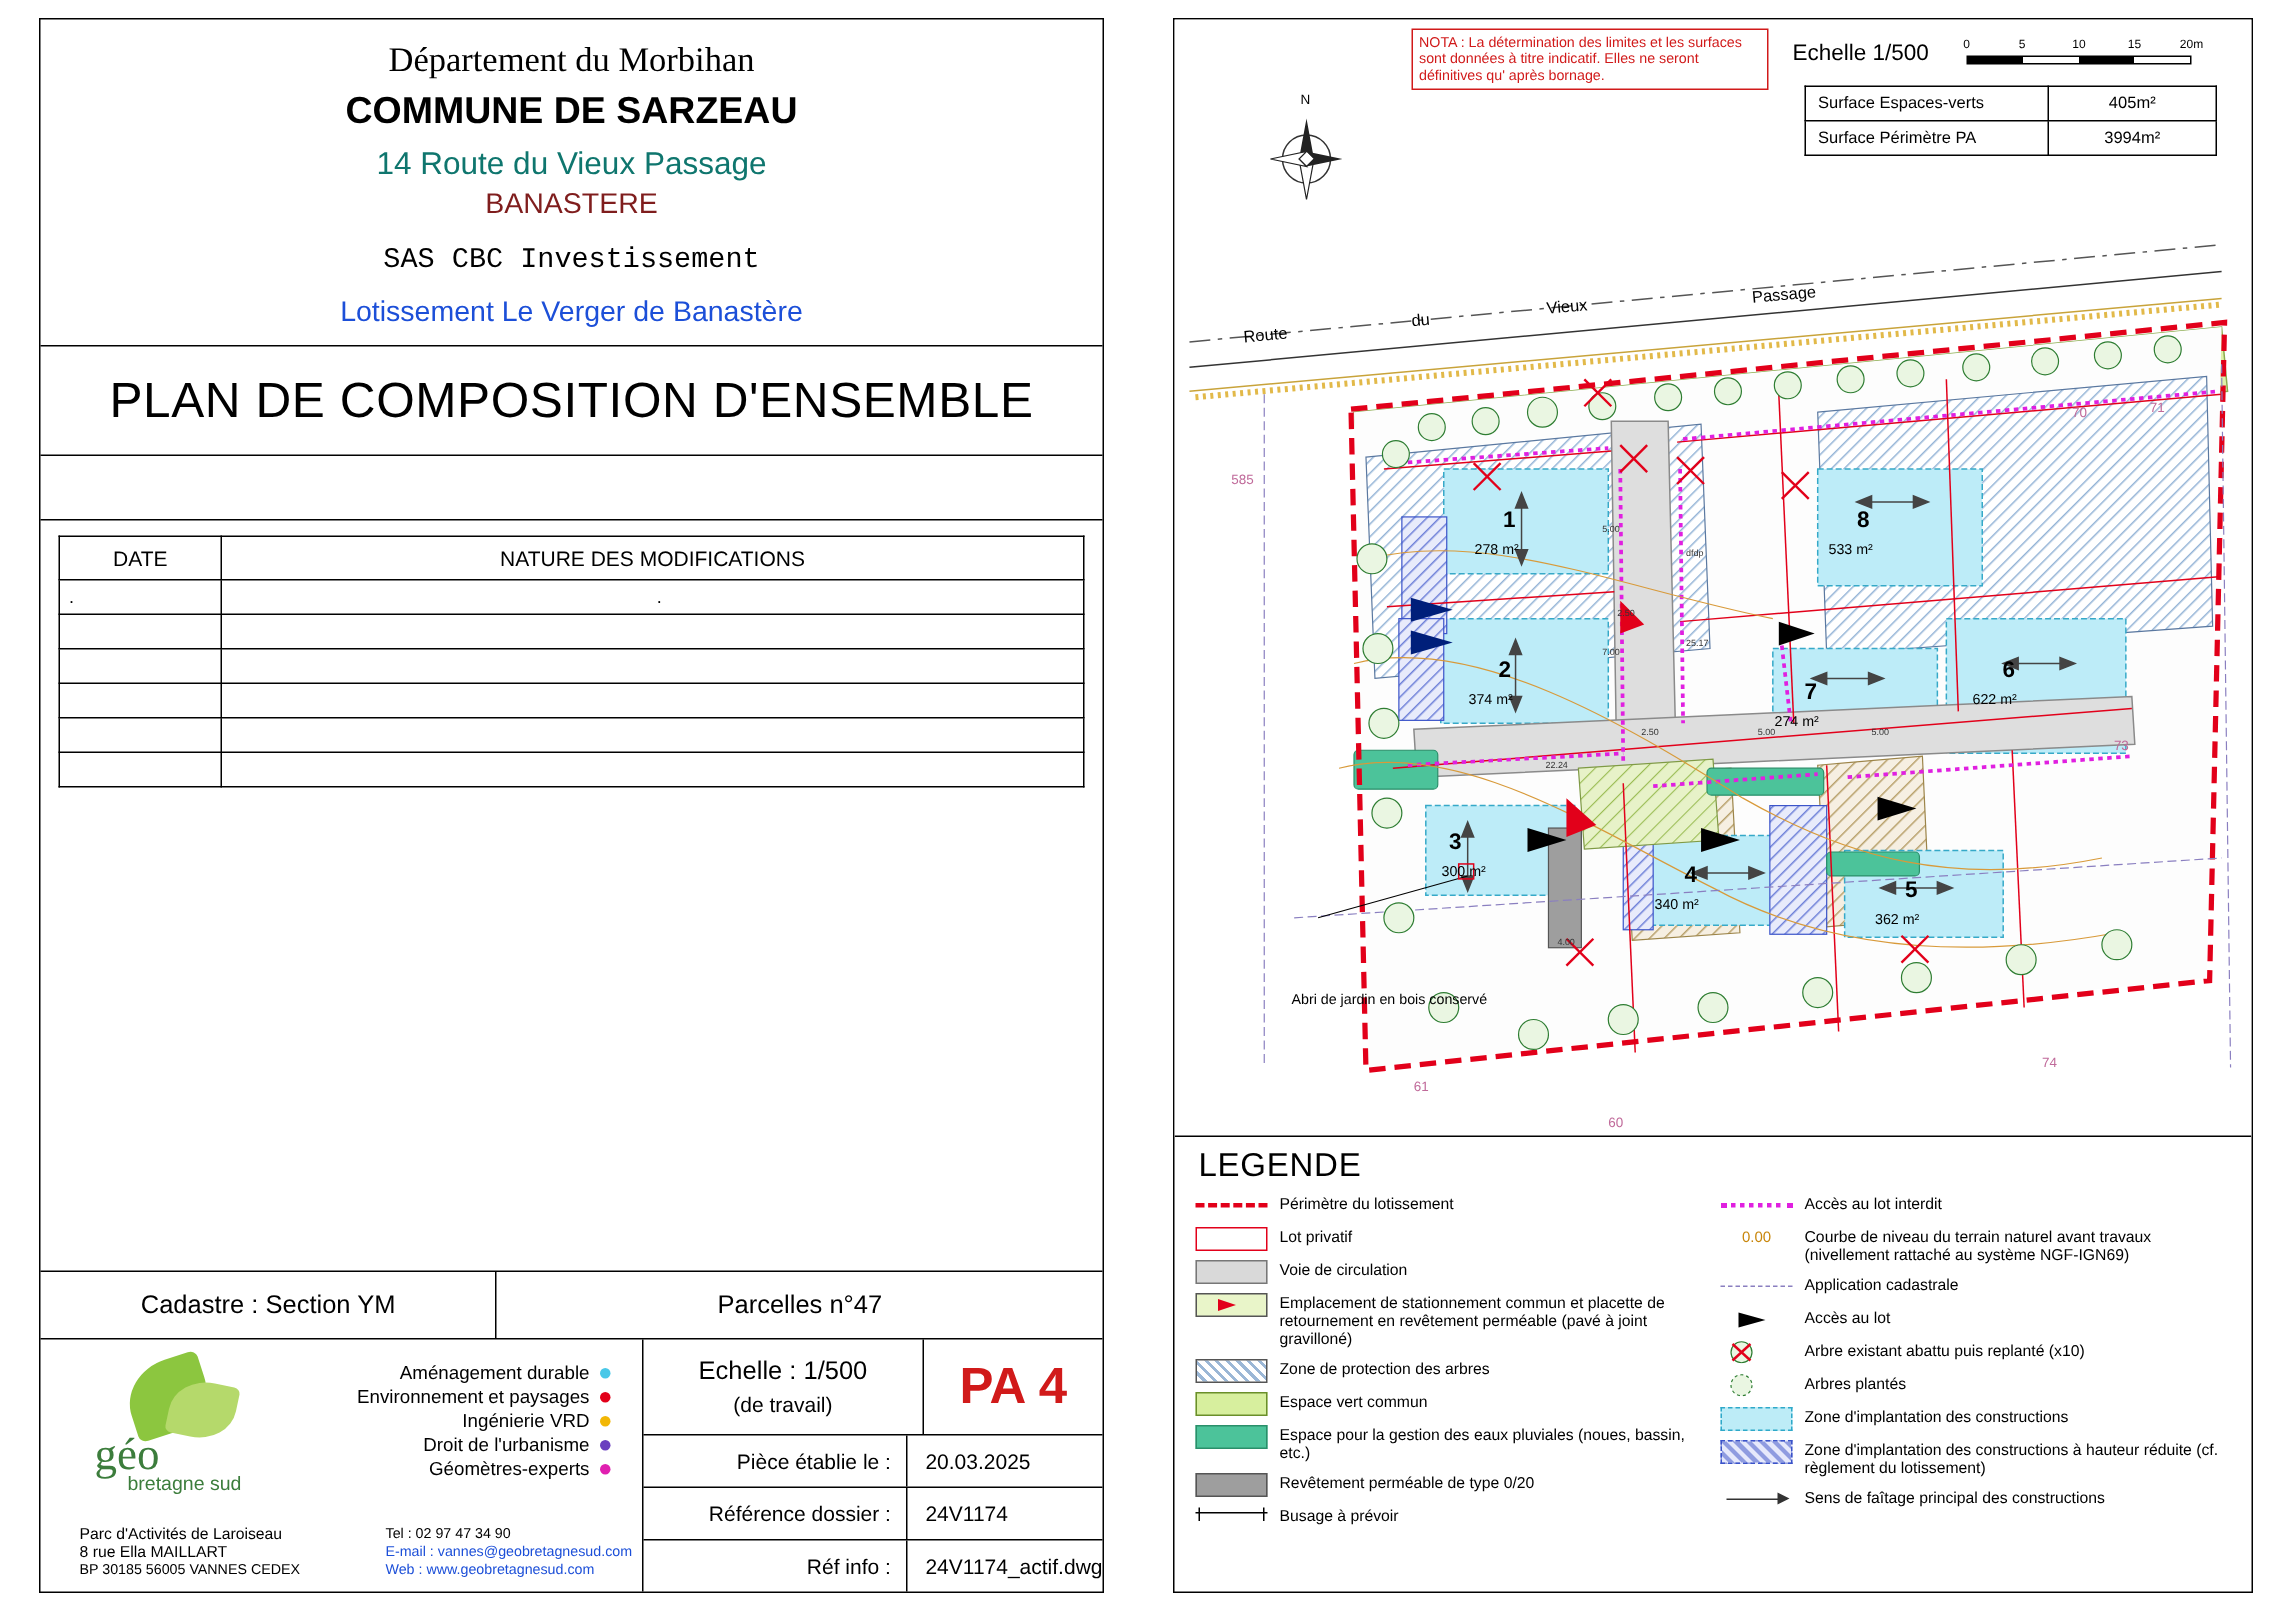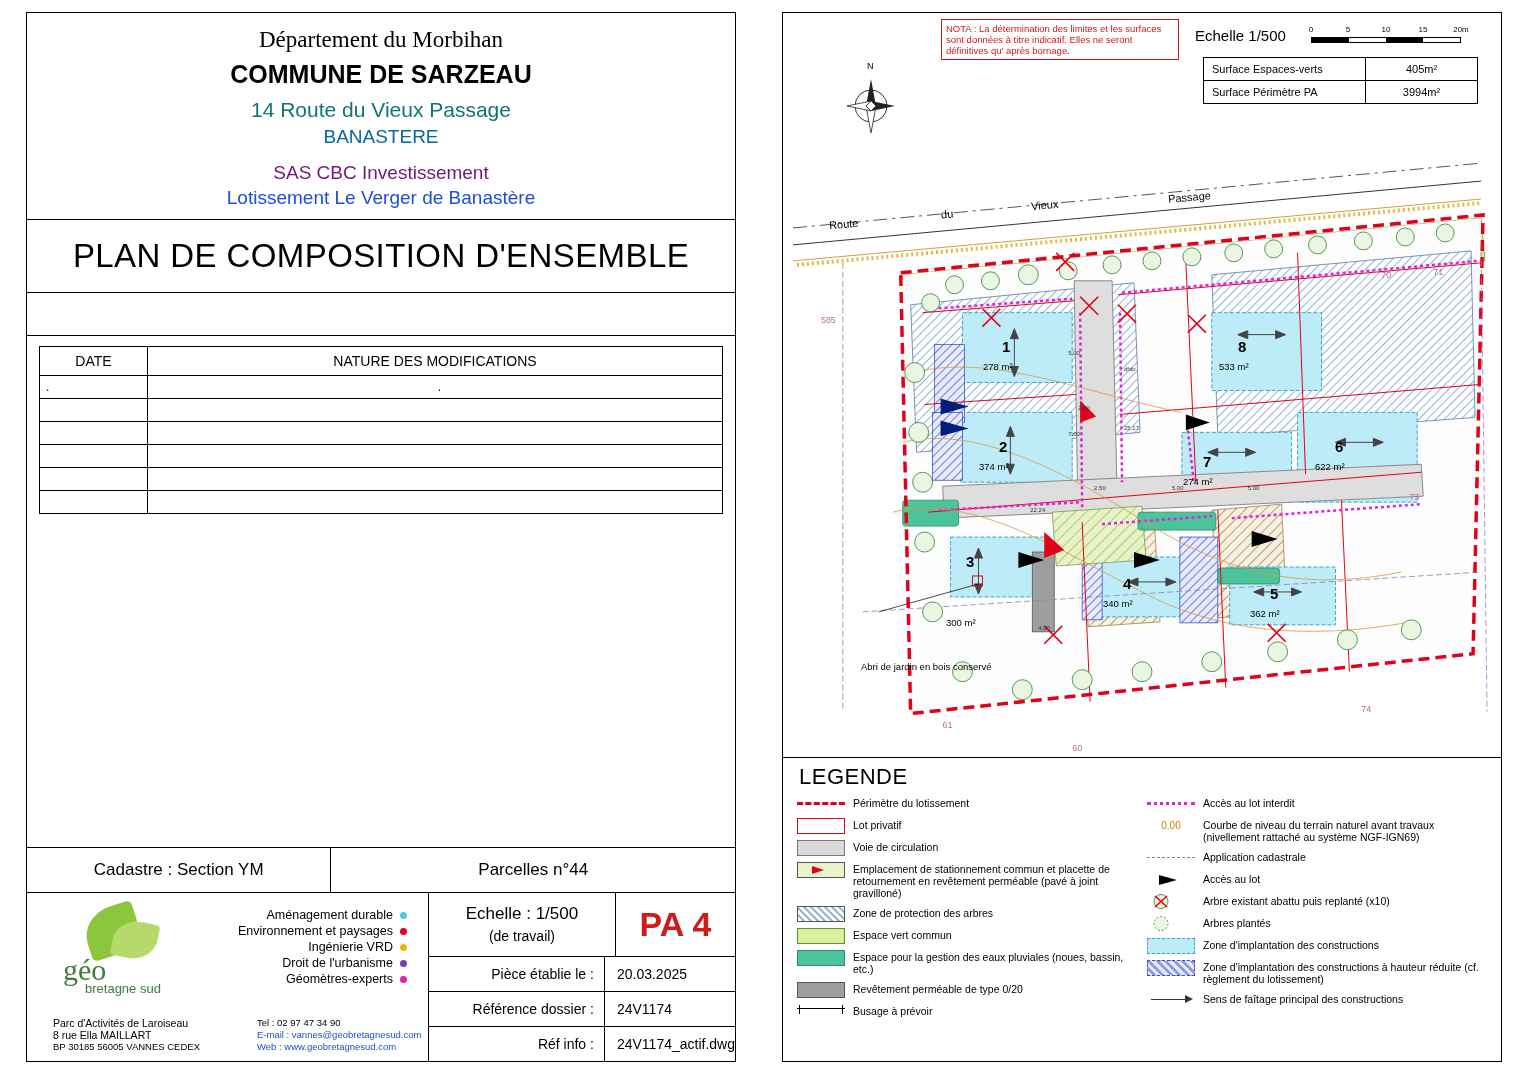--- a/index.html
+++ b/index.html
@@ -12,7 +12,7 @@
   .cart-head .l1{font-size:23px;margin-bottom:7px;font-family:"Liberation Serif",serif;}
   .cart-head .l2{font-size:25px;font-weight:bold;margin-bottom:9px;}
   .cart-head .l3{font-size:21px;color:#0f766e;margin-bottom:4px;}
-  .cart-head .l4{font-size:19px;color:#0369a1;margin-bottom:14px;}
+  .cart-head .l4{font-size:19px;color:#7f1d1d;margin-bottom:14px;}
   .cart-head .l5{font-size:19px;color:#701a75;margin-bottom:3px;}
   .cart-head .l6{font-size:19px;color:#1c4fd8;}
 

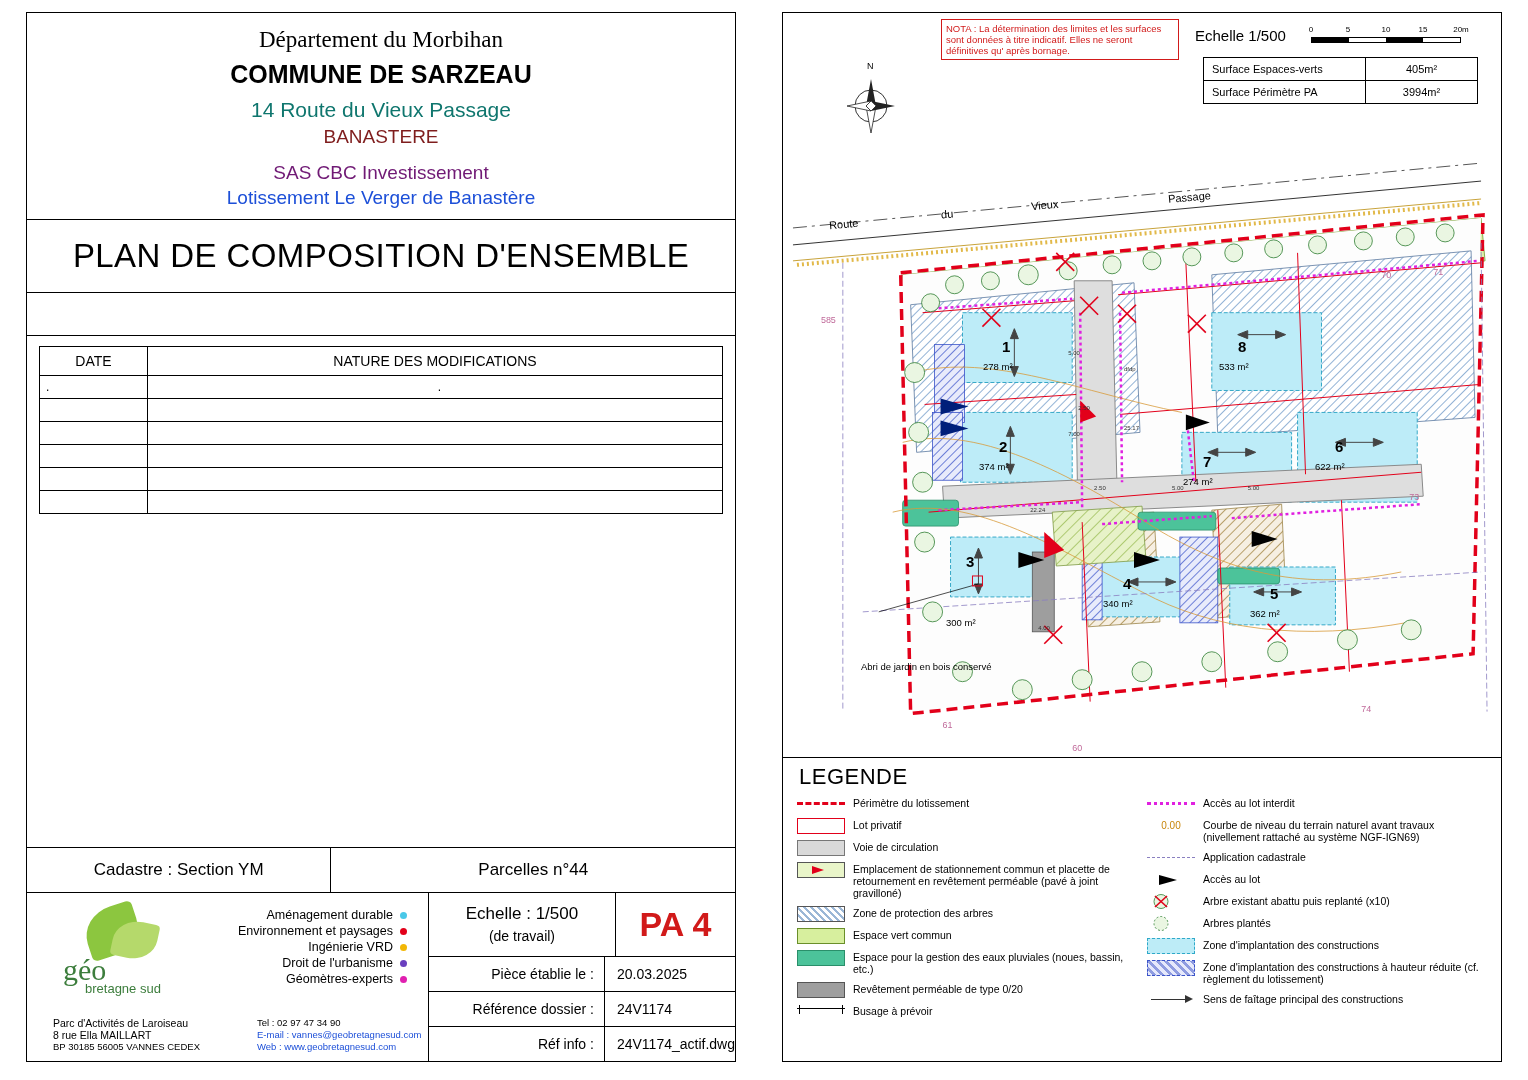--- a/index.html
+++ b/index.html
@@ -13,7 +13,7 @@
   .cart-head .l2{font-size:25px;font-weight:bold;margin-bottom:9px;}
   .cart-head .l3{font-size:21px;color:#0f766e;margin-bottom:4px;}
   .cart-head .l4{font-size:19px;color:#7f1d1d;margin-bottom:14px;}
-  .cart-head .l5{font-size:19px;color:#701a75;margin-bottom:3px;}
+  .cart-head .l5{font-size:19px;color:#000000;margin-bottom:14px;font-family:Liberation Mono, monospace;}
   .cart-head .l6{font-size:19px;color:#1c4fd8;}
 
   .cart-title{height:72px;border-bottom:1.5px solid #000;display:flex;align-items:center;justify-content:center;}

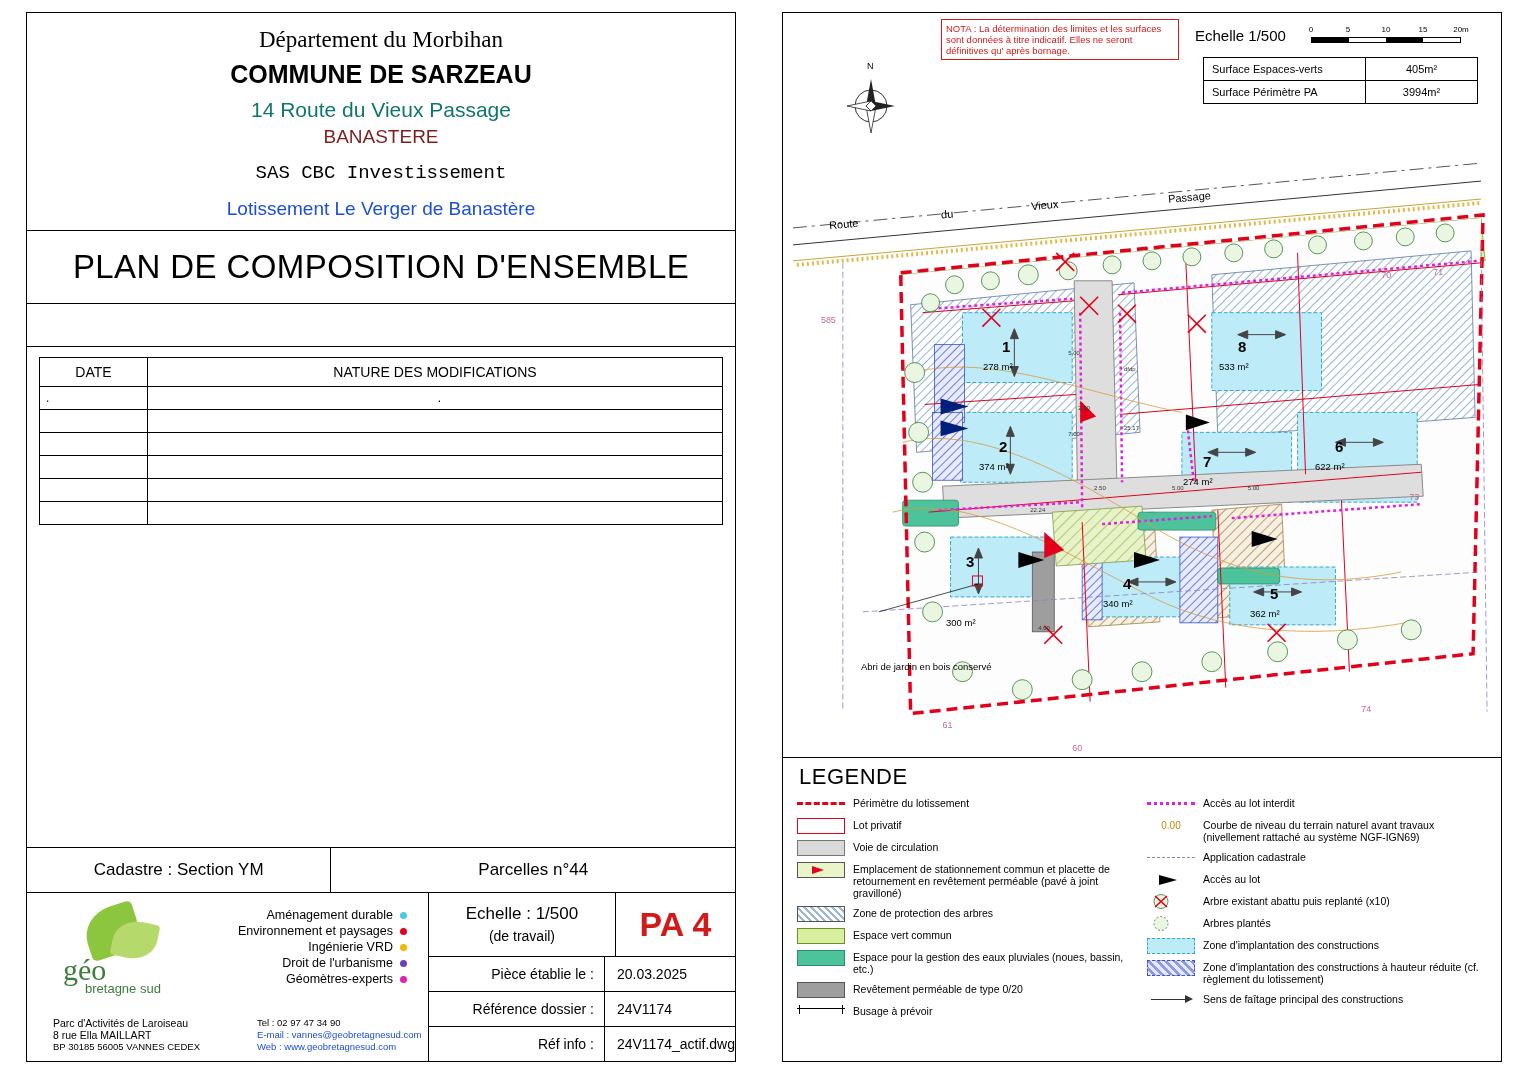--- a/index.html
+++ b/index.html
@@ -535,7 +535,7 @@
       <div class="lot-area" style="left:196px;top:448px;">374 m²</div>
 
       <div class="lot-num" style="left:183px;top:540px;">3</div>
-      <div class="lot-area" style="left:163px;top:563px;margin-top:41px;">300 m²</div>
+      <div class="lot-area" style="left:178px;top:563px;">300 m²</div>
 
       <div class="lot-num" style="left:340px;top:562px;">4</div>
       <div class="lot-area" style="left:320px;top:585px;">340 m²</div>

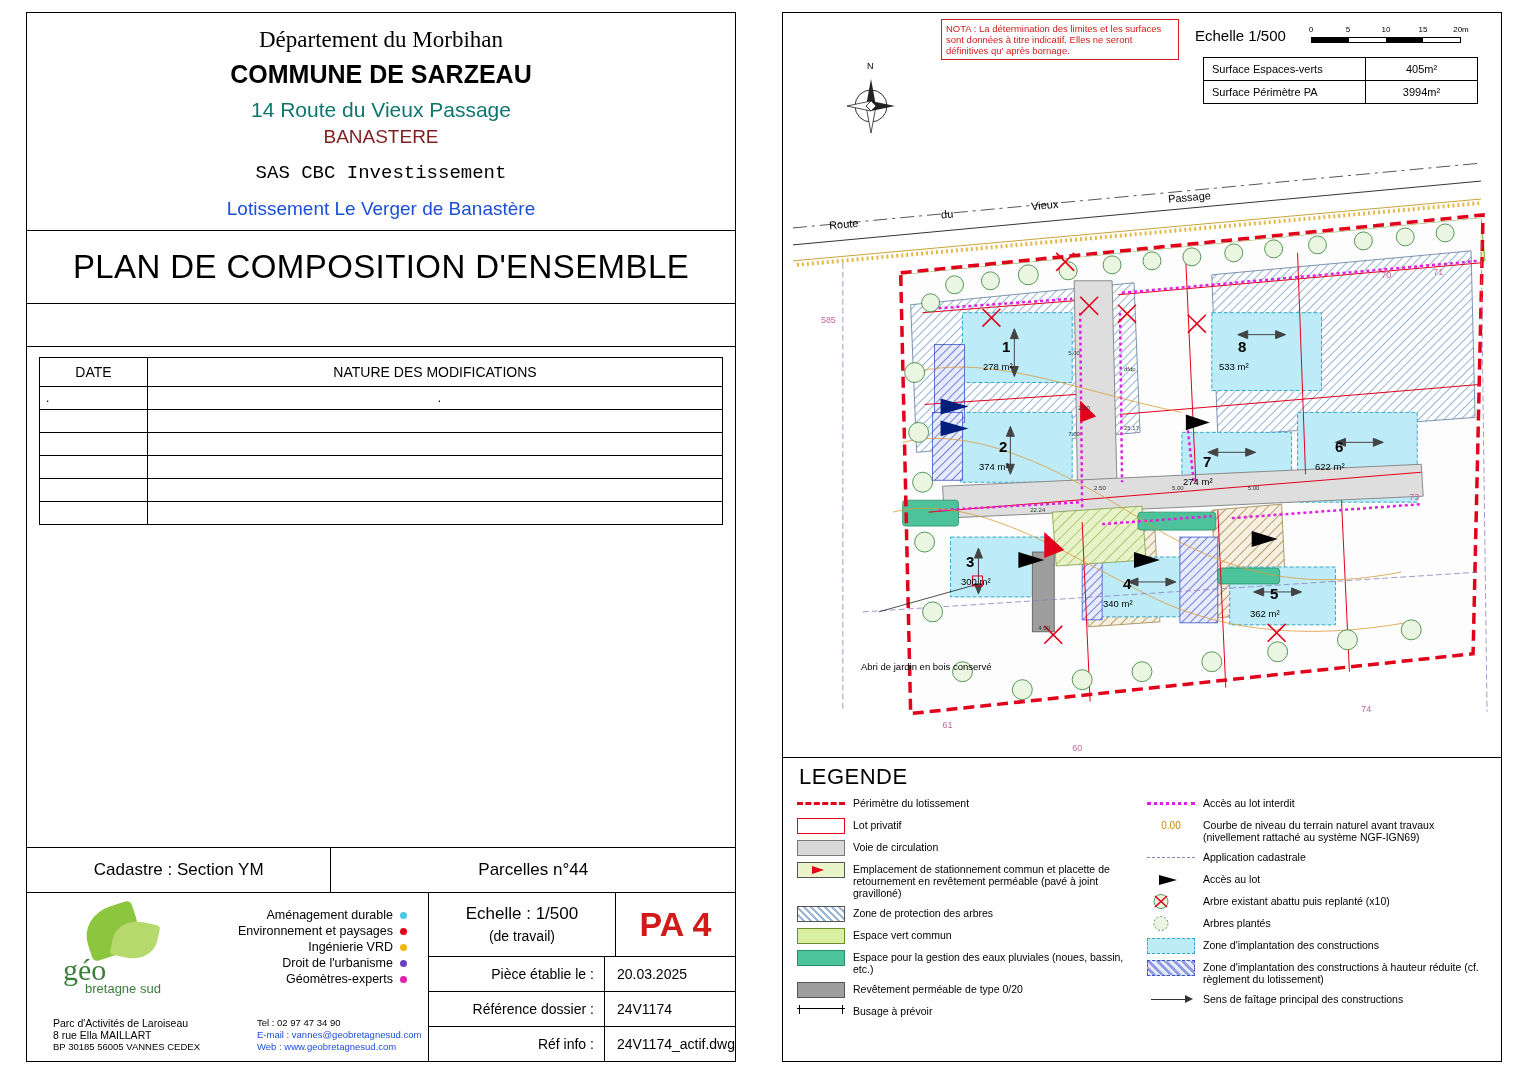--- a/index.html
+++ b/index.html
@@ -179,7 +179,7 @@
 
     <div class="cadastre">
       <div class="cad-a">Cadastre : Section YM</div>
-      <div class="cad-b">Parcelles n°44</div>
+      <div class="cad-b">Parcelles n°47</div>
     </div>
 
     <div class="footer">

